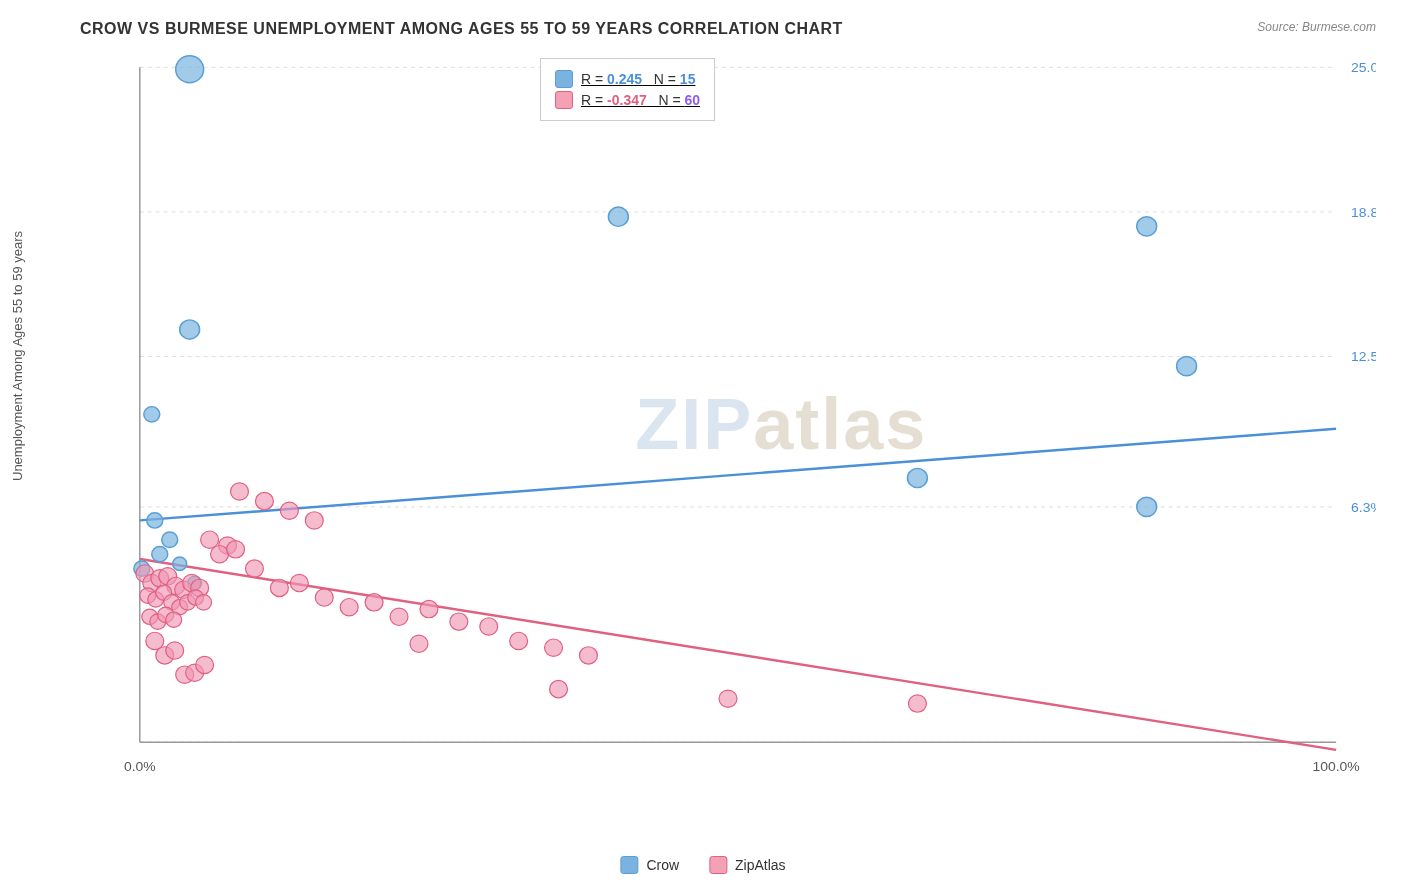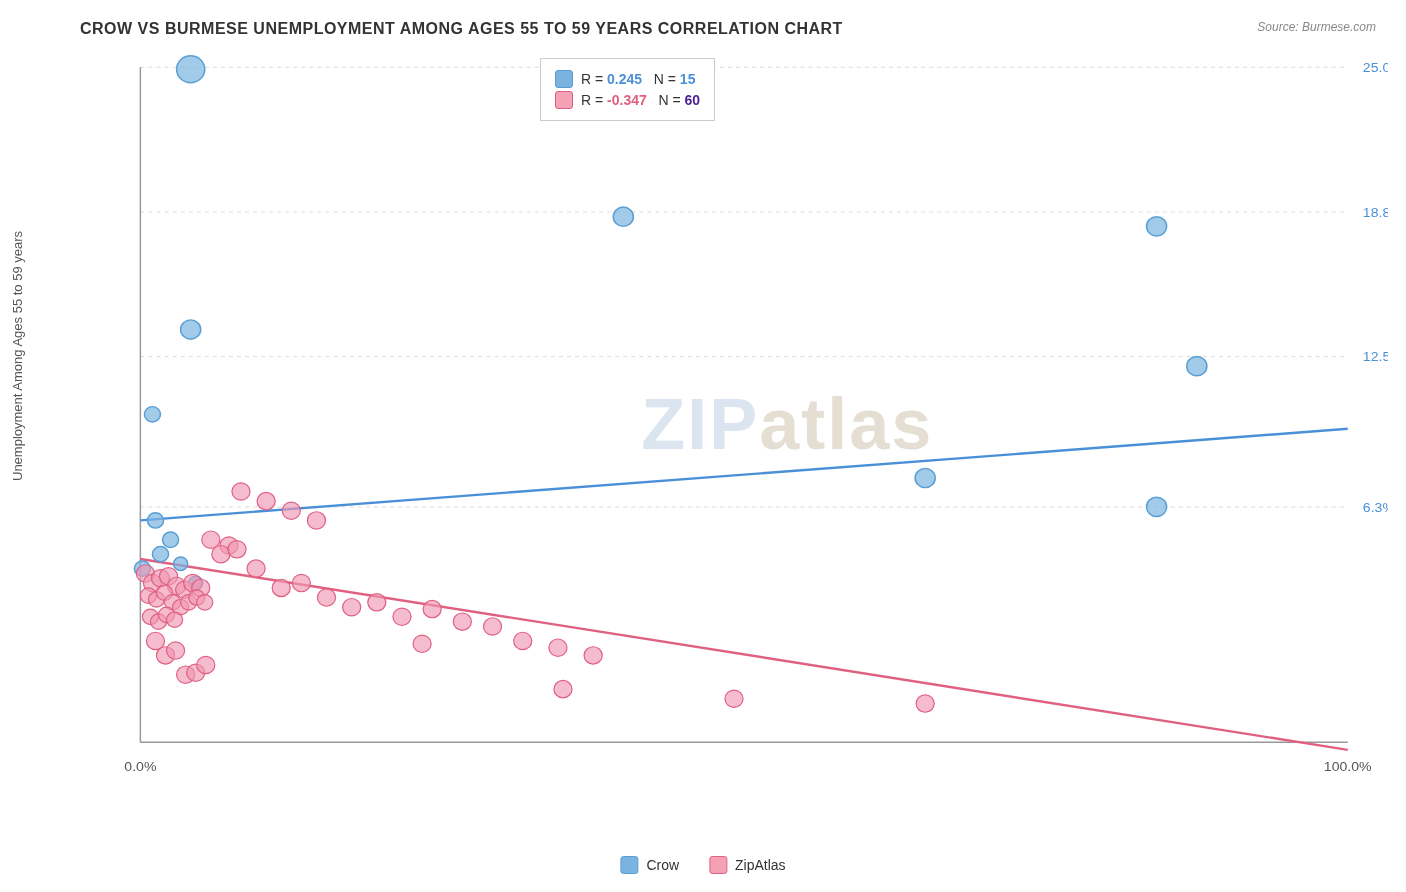--- a/index.html
+++ b/index.html
@@ -14,7 +14,7 @@
       position: relative;
       width: 1406px;
       height: 892px;
-      padding: 20px 18px 80px 80px;
+      padding: 20px 30px 80px 80px;
     }
     .chart-title {
       font-size: 16px;

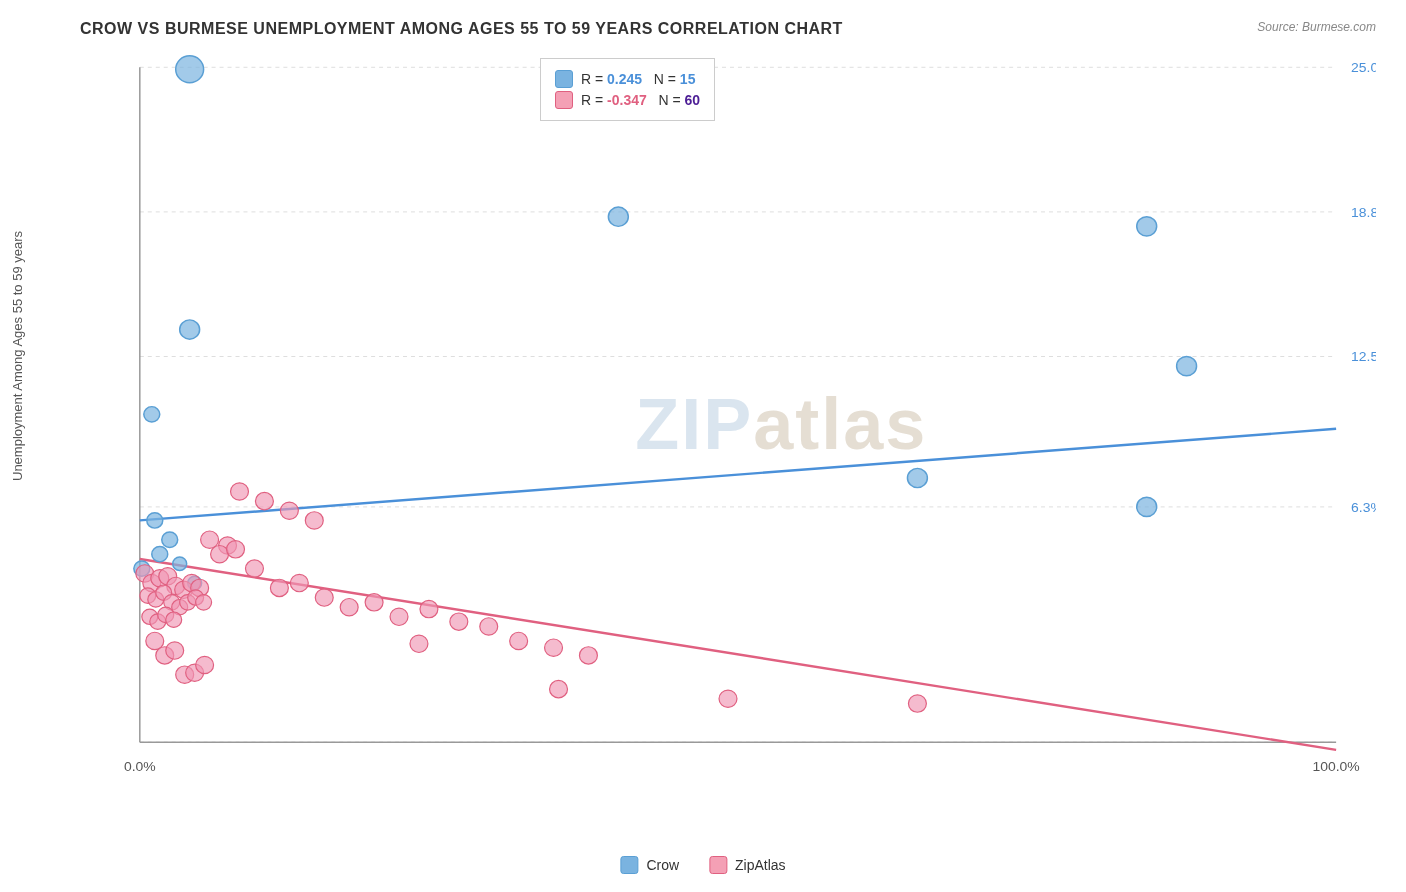--- a/index.html
+++ b/index.html
@@ -246,7 +246,7 @@
     </div>
 
     
-    <div class="legend-box" style="position:absolute;top:10px;left:520px;z-index:10;">
+    <div class="legend-box" style="position:absolute;top:10px;left:520px;z-index:10;text-decoration:underline;">
       <div class="legend-row">
         <div class="legend-swatch" style="background:#7ab3e0;border:1.5px solid #5a9fd4;"></div>
         <span class="legend-text">

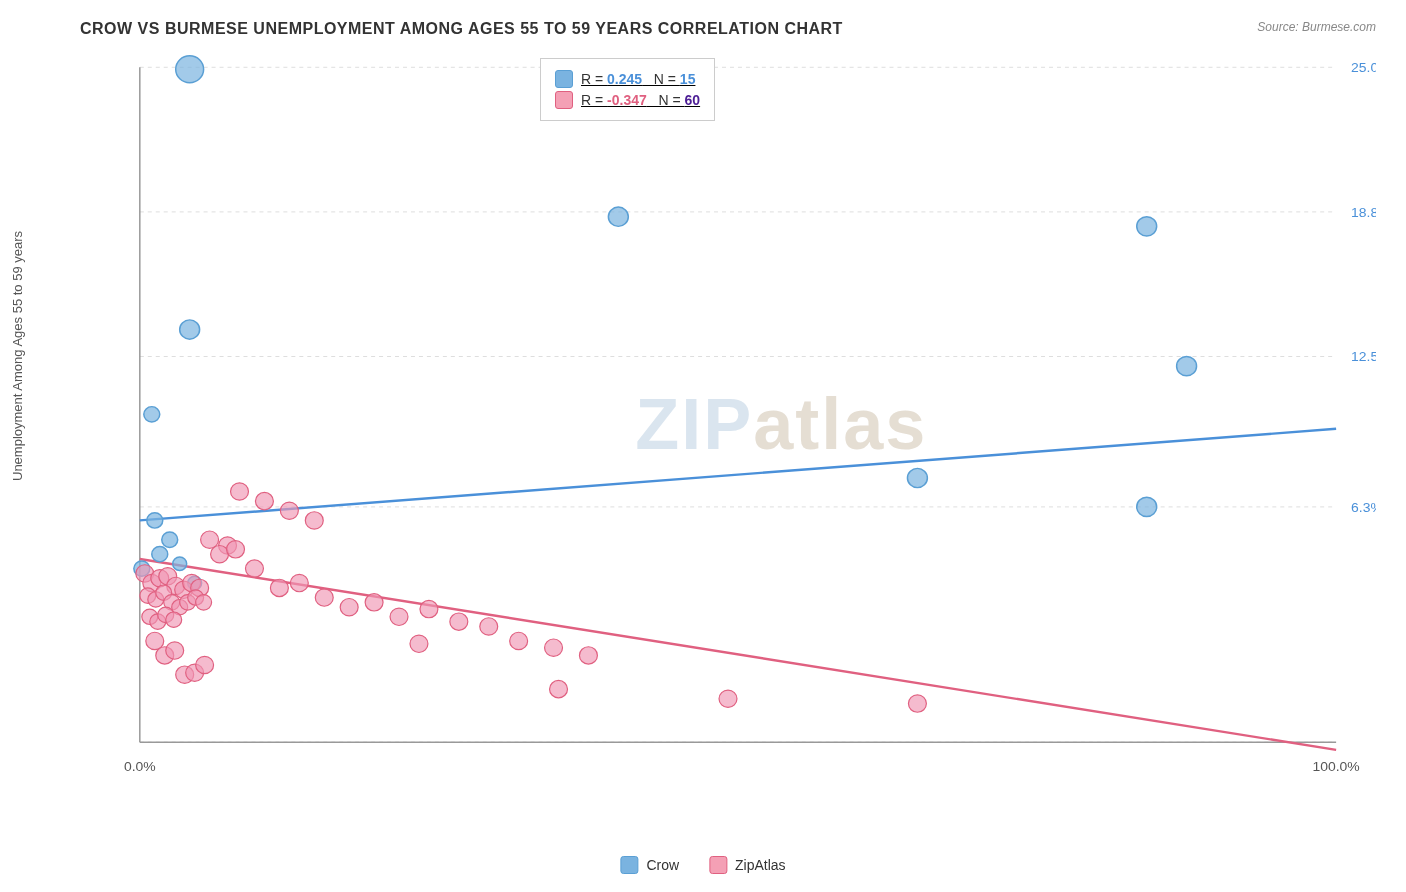--- a/index.html
+++ b/index.html
@@ -258,7 +258,7 @@
         <div class="legend-swatch" style="background:#f4a0b5;border:1.5px solid #e06080;"></div>
         <span class="legend-text">
           R = <span style="color:#e06080;font-weight:bold;">-0.347</span>&nbsp;&nbsp;
-          N = <span style="color:#4c1d95;font-weight:bold;text-align:center;">60</span>
+          N = <span style="color:#8b5cf6;font-weight:bold;text-align:center;">60</span>
         </span>
       </div>
     </div>

